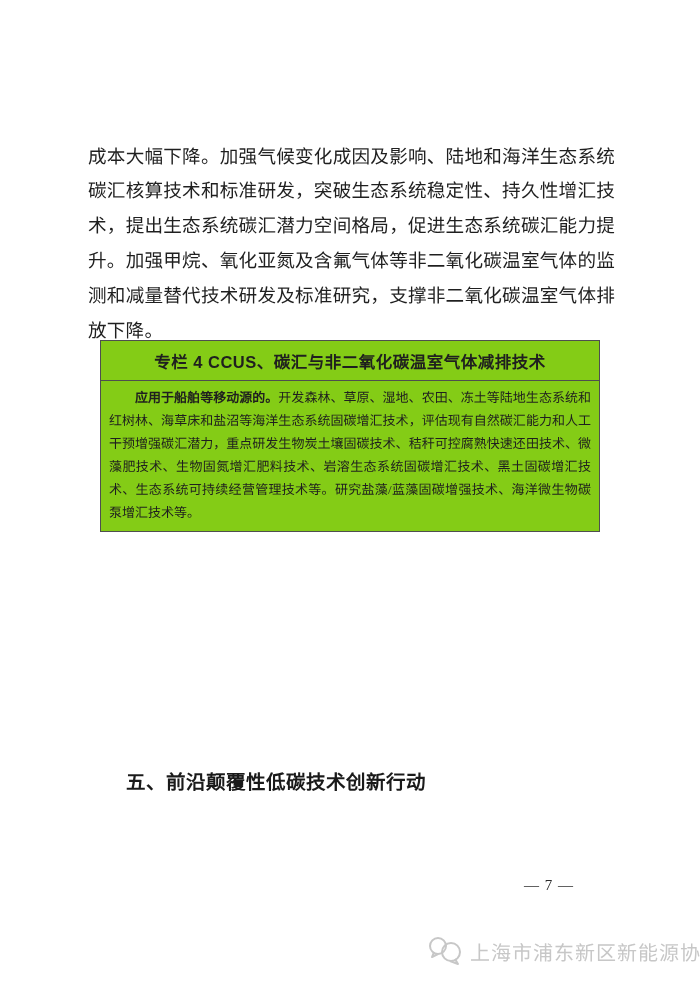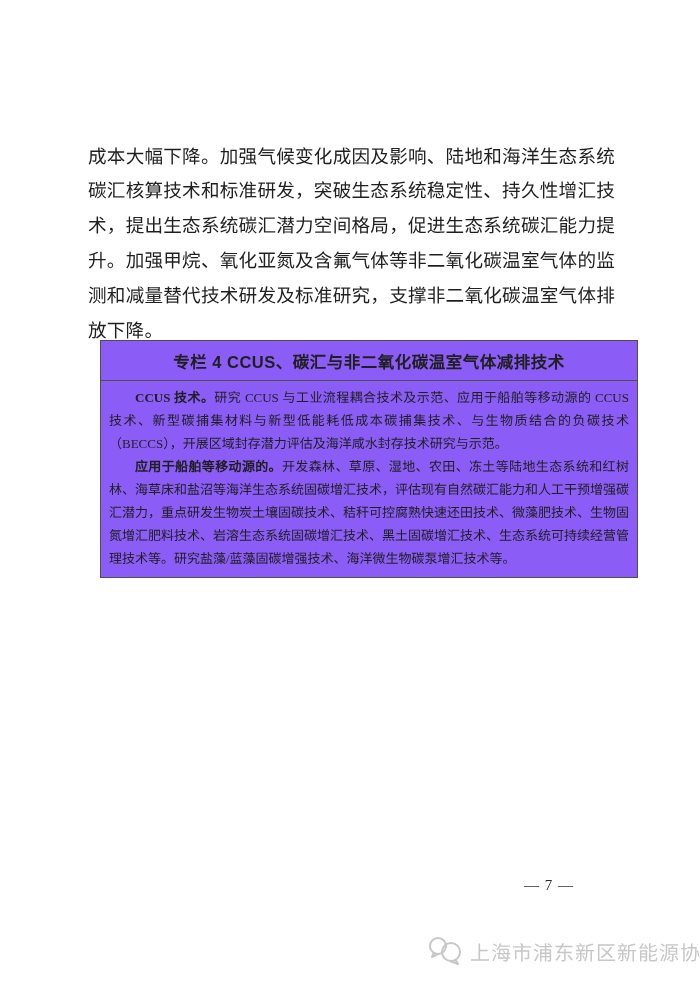--- a/index.html
+++ b/index.html
@@ -33,10 +33,10 @@
     position: absolute;
     left: 100px;
     top: 340px;
-    width: 538px;
+    width: 500px;
     box-sizing: border-box;
     border: 1px solid #4f4f4f;
-    background: #8b5cf6;
+    background: #84cc16;
   }
   .box-title {
     font-family: "Liberation Sans", "DejaVu Sans", sans-serif;

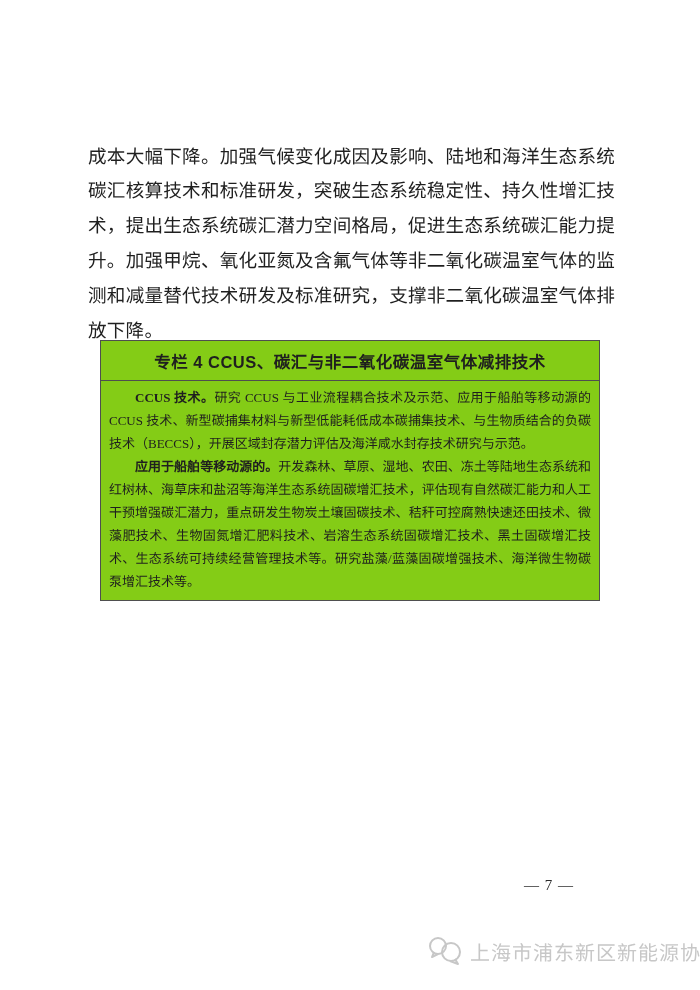--- a/index.html
+++ b/index.html
@@ -122,7 +122,6 @@
   <div class="callout-box">
     <div class="box-title">专栏 4 CCUS、碳汇与非二氧化碳温室气体减排技术</div>
     <div class="box-body">
-      <p><span class="lead">CCUS 技术。</span><span>研究 CCUS 与工业流程耦合技术及示范、应用于船舶等移动源的 CCUS 技术、新型碳捕集材料与新型低能耗低成本碳捕集技术、与生物质结合的负碳技术（BECCS），开展区域封存潜力评估及海洋咸水封存技术研究与示范。</span></p>
       <p><span class="lead">应用于船舶等移动源的。</span><span>开发森林、草原、湿地、农田、冻土等陆地生态系统和红树林、海草床和盐沼等海洋生态系统固碳增汇技术，评估现有自然碳汇能力和人工干预增强碳汇潜力，重点研发生物炭土壤固碳技术、秸秆可控腐熟快速还田技术、微藻肥技术、生物固氮增汇肥料技术、岩溶生态系统固碳增汇技术、黑土固碳增汇技术、生态系统可持续经营管理技术等。研究盐藻/蓝藻固碳增强技术、海洋微生物碳泵增汇技术等。</span></p>
     </div>
   </div>

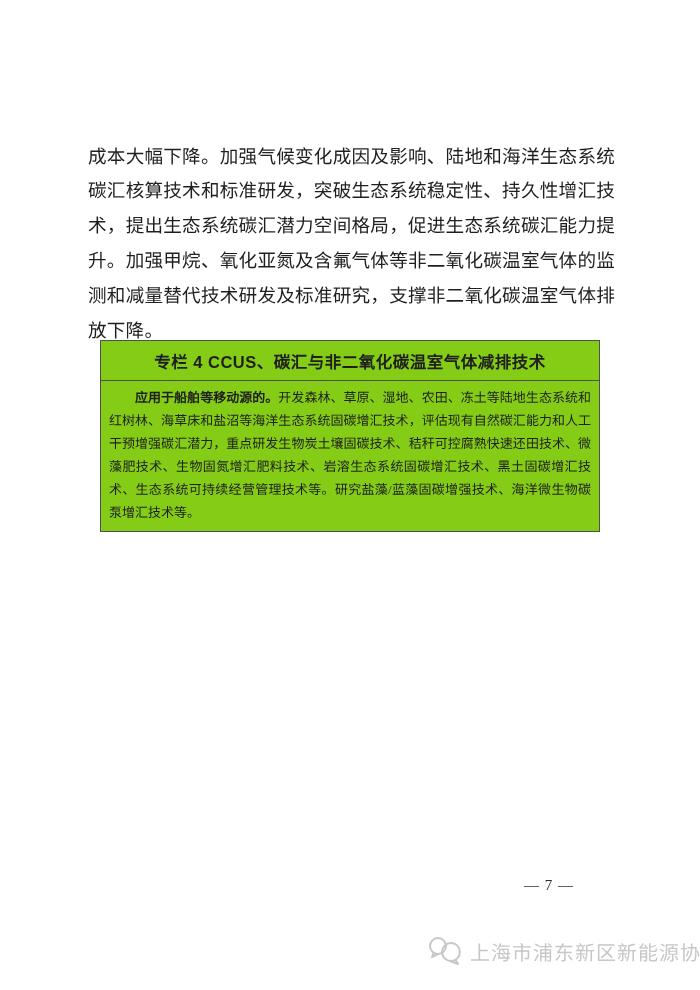--- a/index.html
+++ b/index.html
@@ -126,6 +126,7 @@
     </div>
   </div>
 
+  <div class="section-heading">五、前沿颠覆性低碳技术创新行动</div>
 
 
   <div class="page-number">— 7 —</div>

